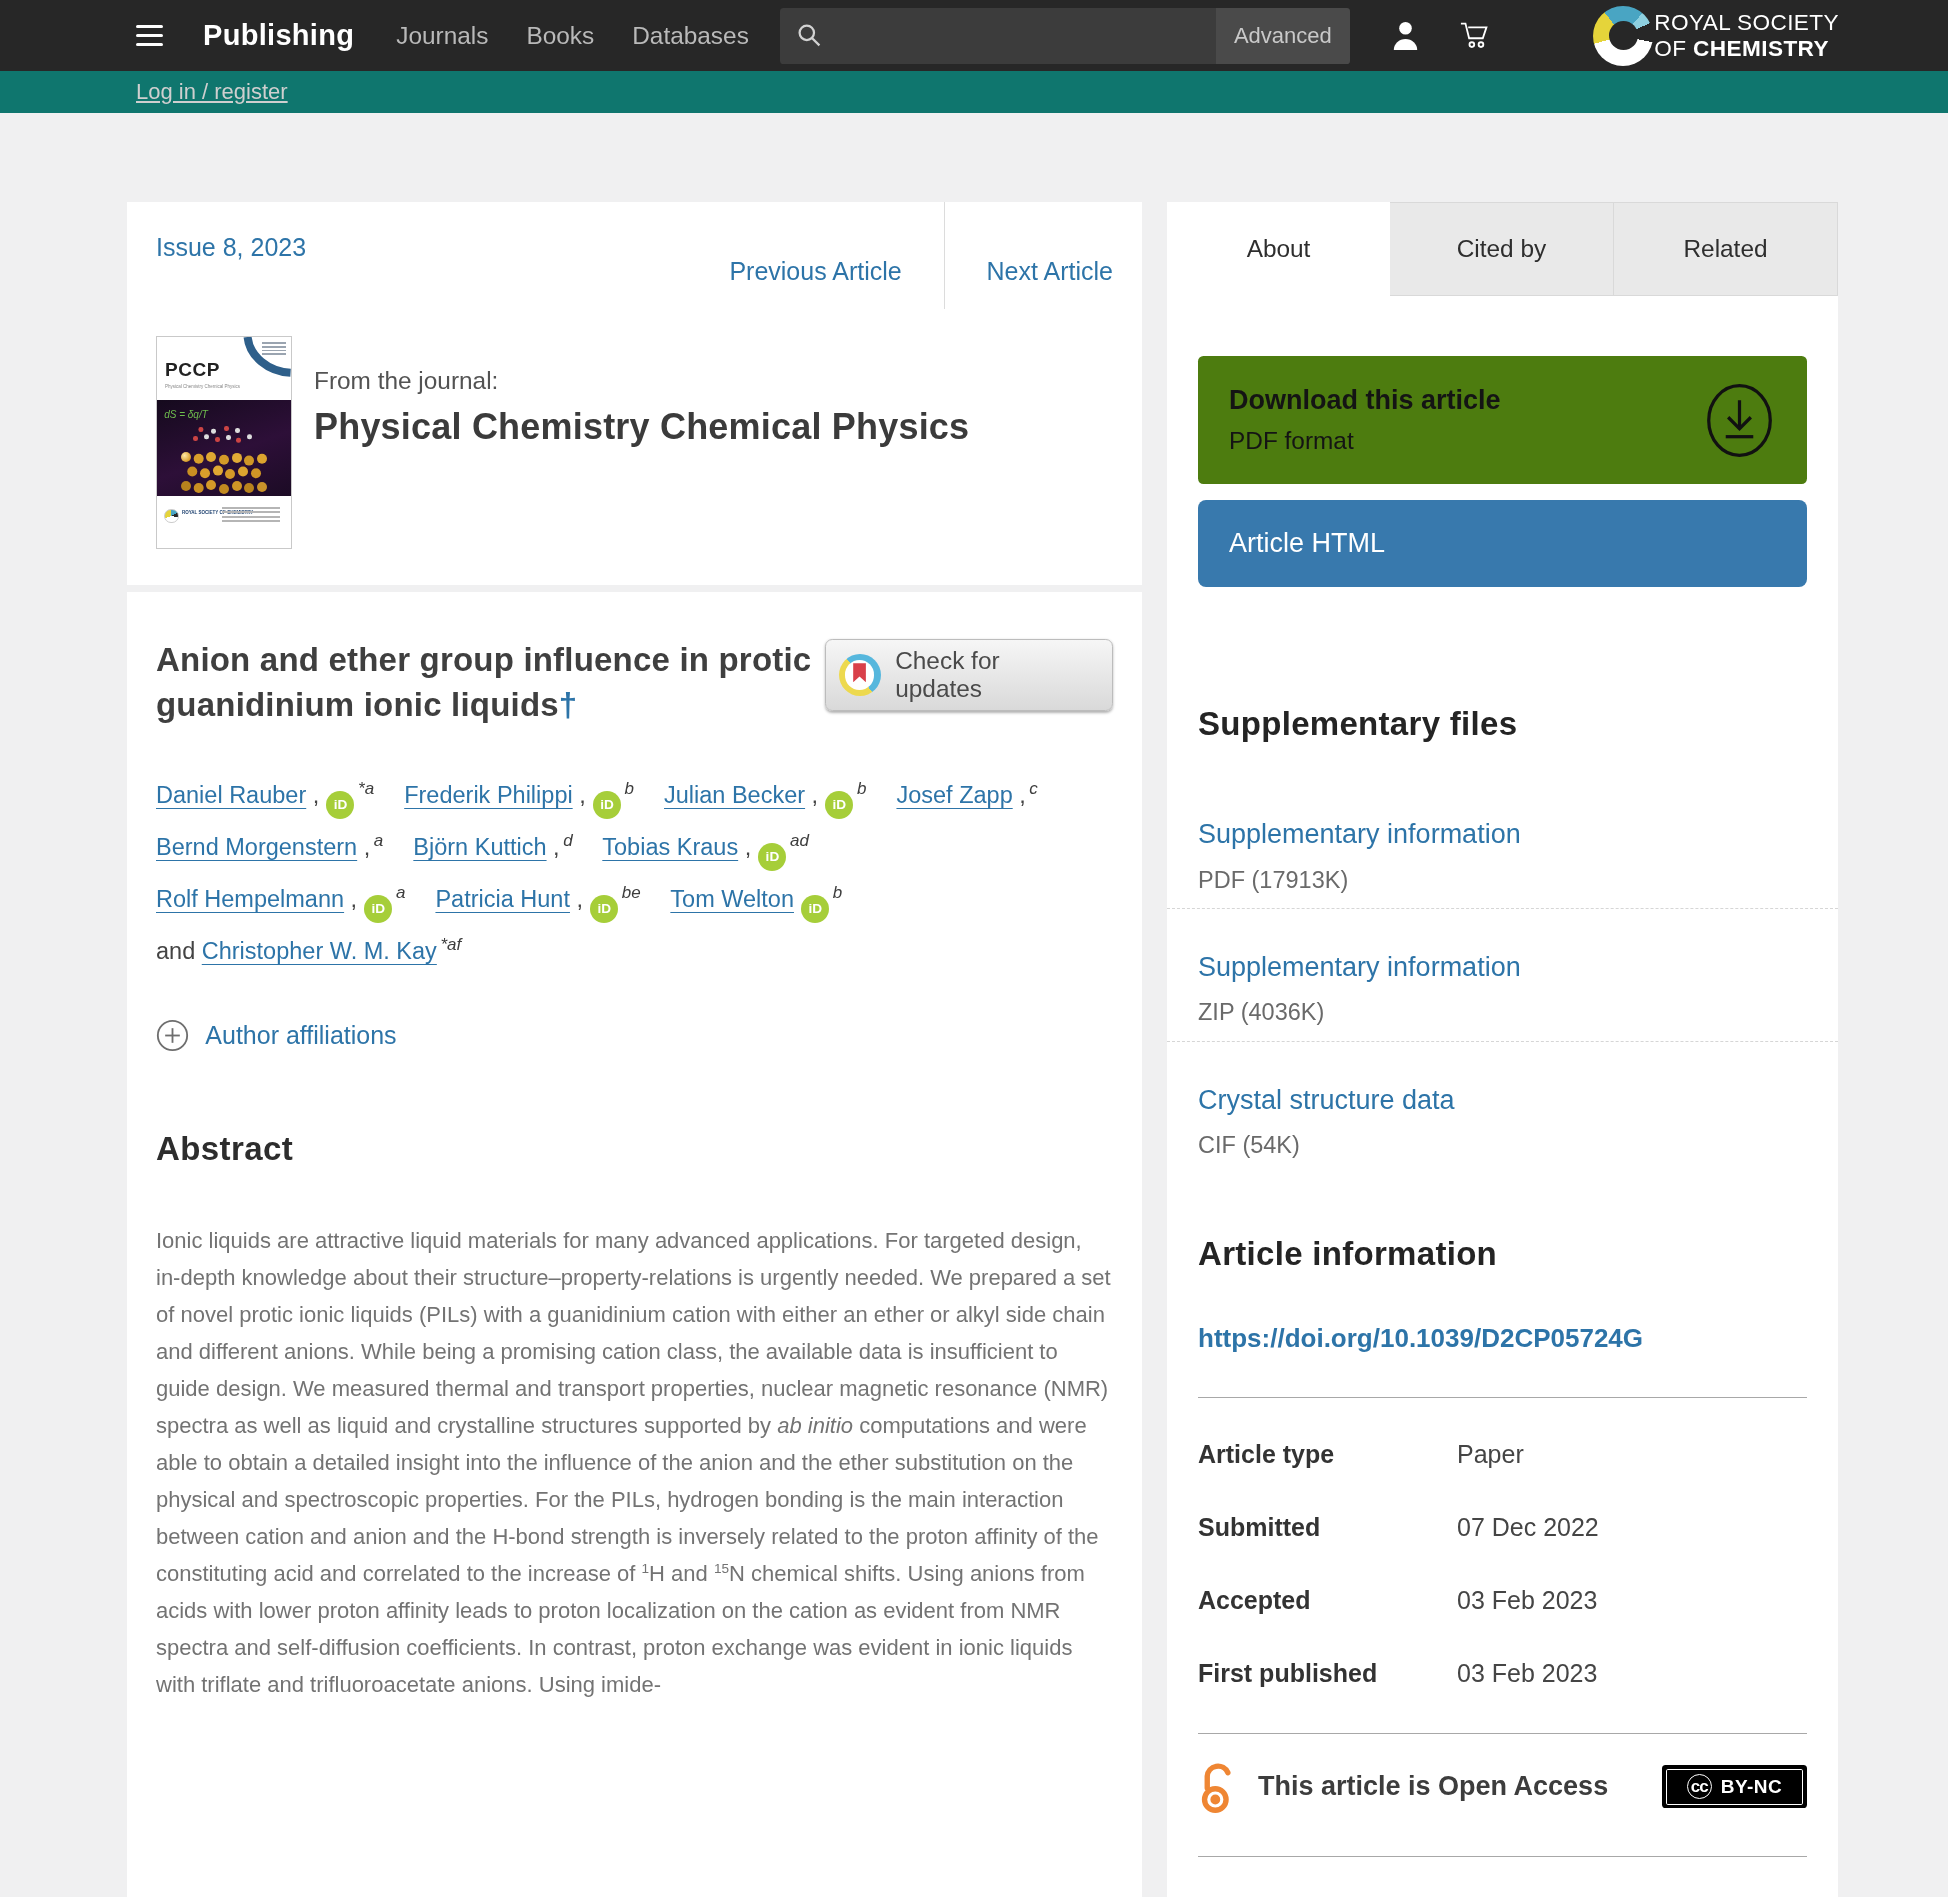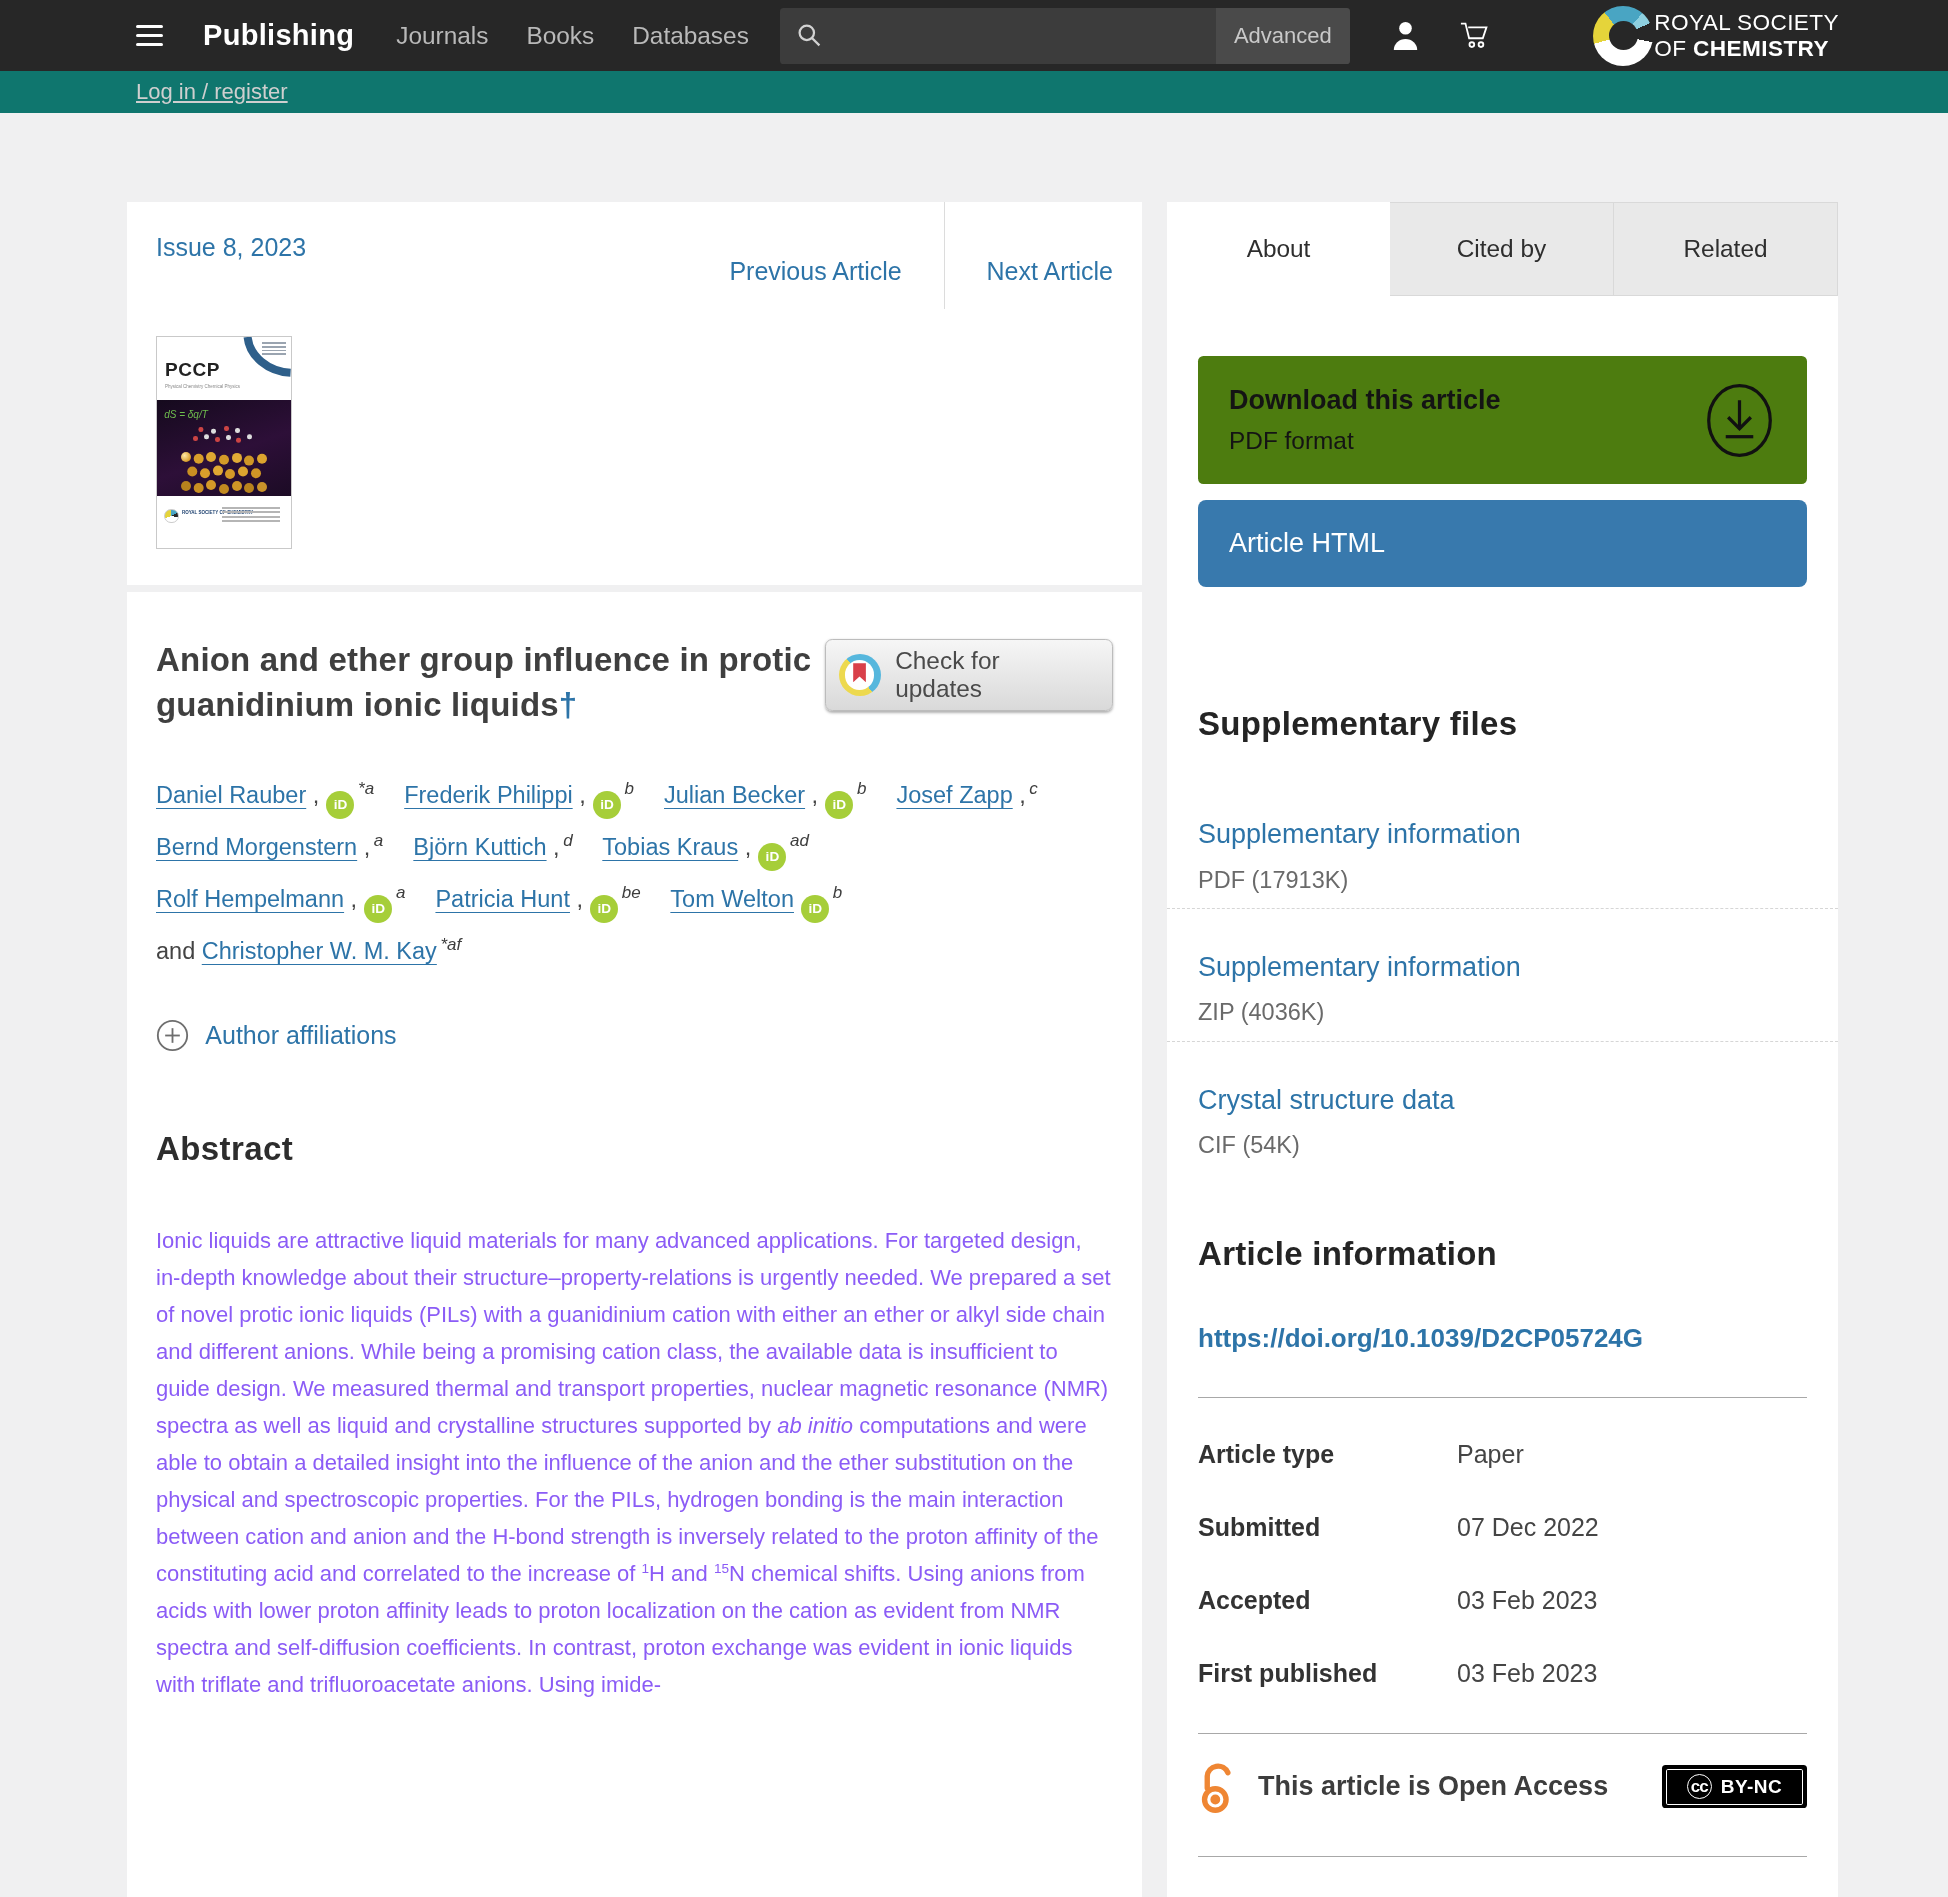--- a/index.html
+++ b/index.html
@@ -231,6 +231,10 @@
               </span>
           </div>
         </div>
+        <div class="journal-block">
+          <div class="from-journal">From the journal:</div>
+          <div class="journal-name">Physical Chemistry Chemical Physics</div>
+        </div>
       </div>
     </div>
 

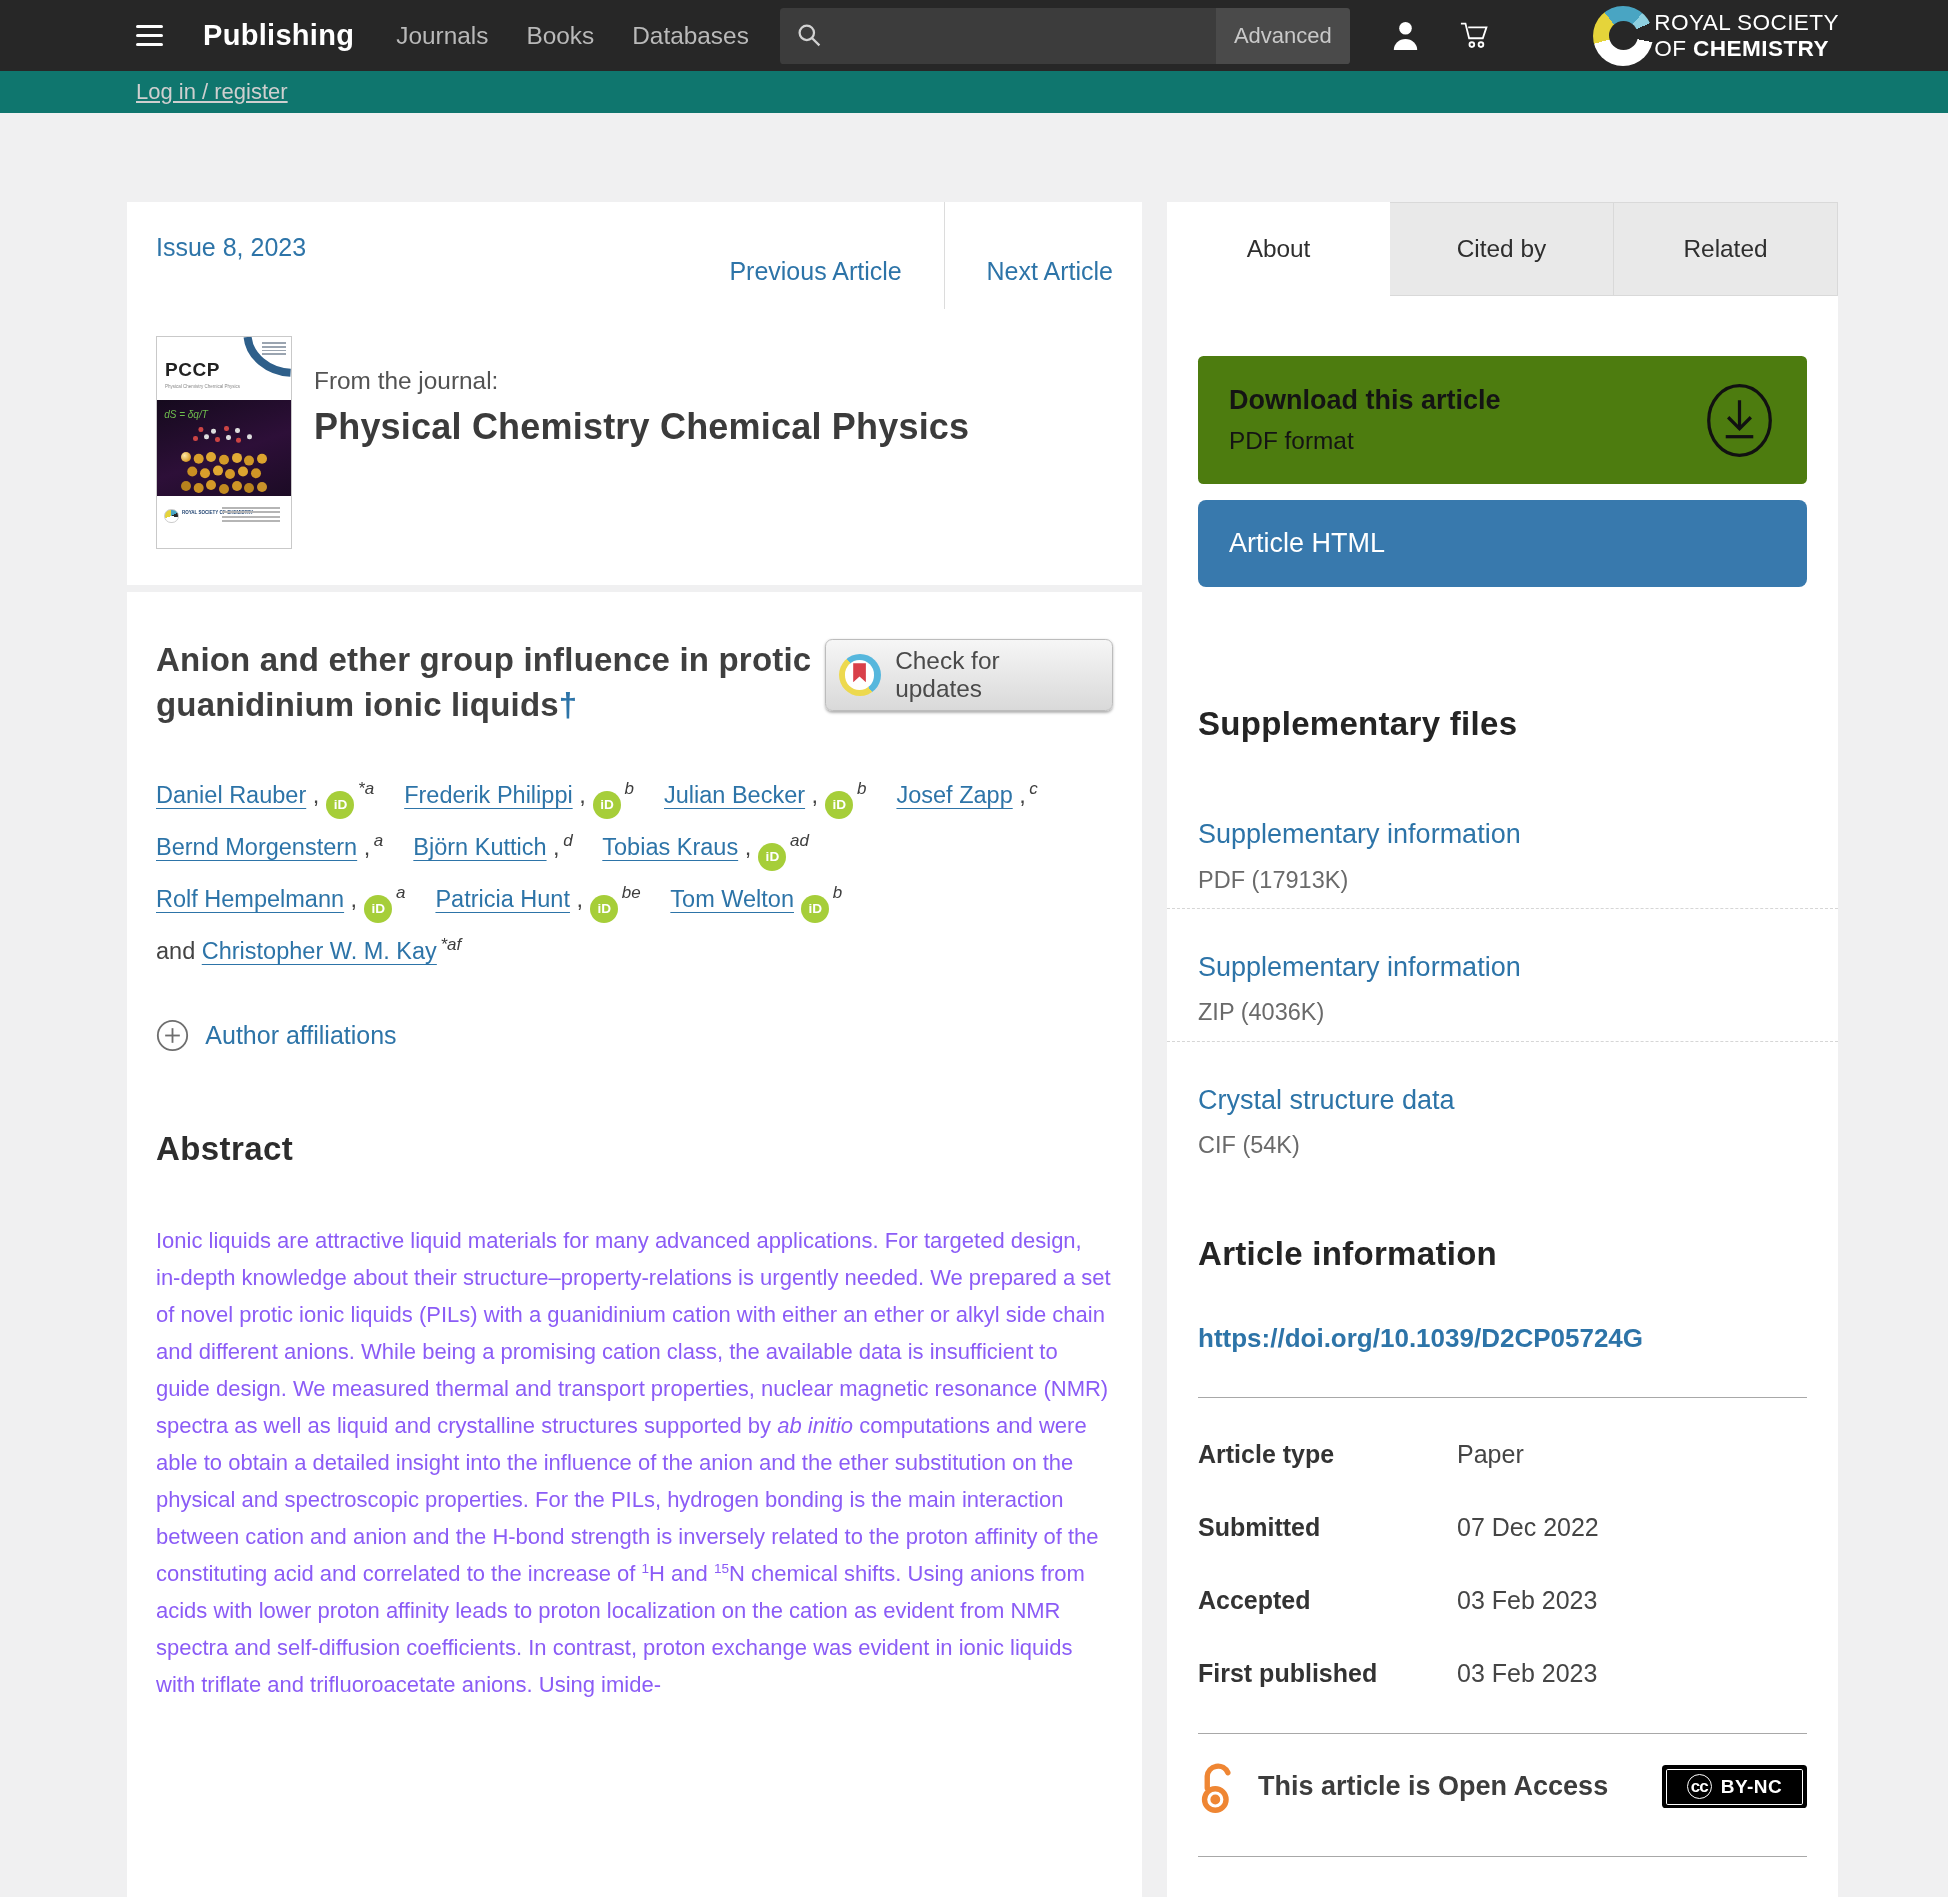--- a/index.html
+++ b/index.html
@@ -99,7 +99,7 @@
   .affil-label{color:#2d74a8;font-size:25px;}
 
   .abstract-heading{margin:78px 0 0;font-size:33px;font-weight:700;color:#2d2d2d;letter-spacing:0.4px;}
-  .abstract-text{margin-top:54px;font-size:22px;line-height:37px;color:#8b5cf6;max-width:955px;}
+  .abstract-text{margin-top:54px;font-size:22px;line-height:37px;color:#737373;max-width:955px;}
   .abstract-text sup{font-size:13.6px;line-height:0;}
 
   

